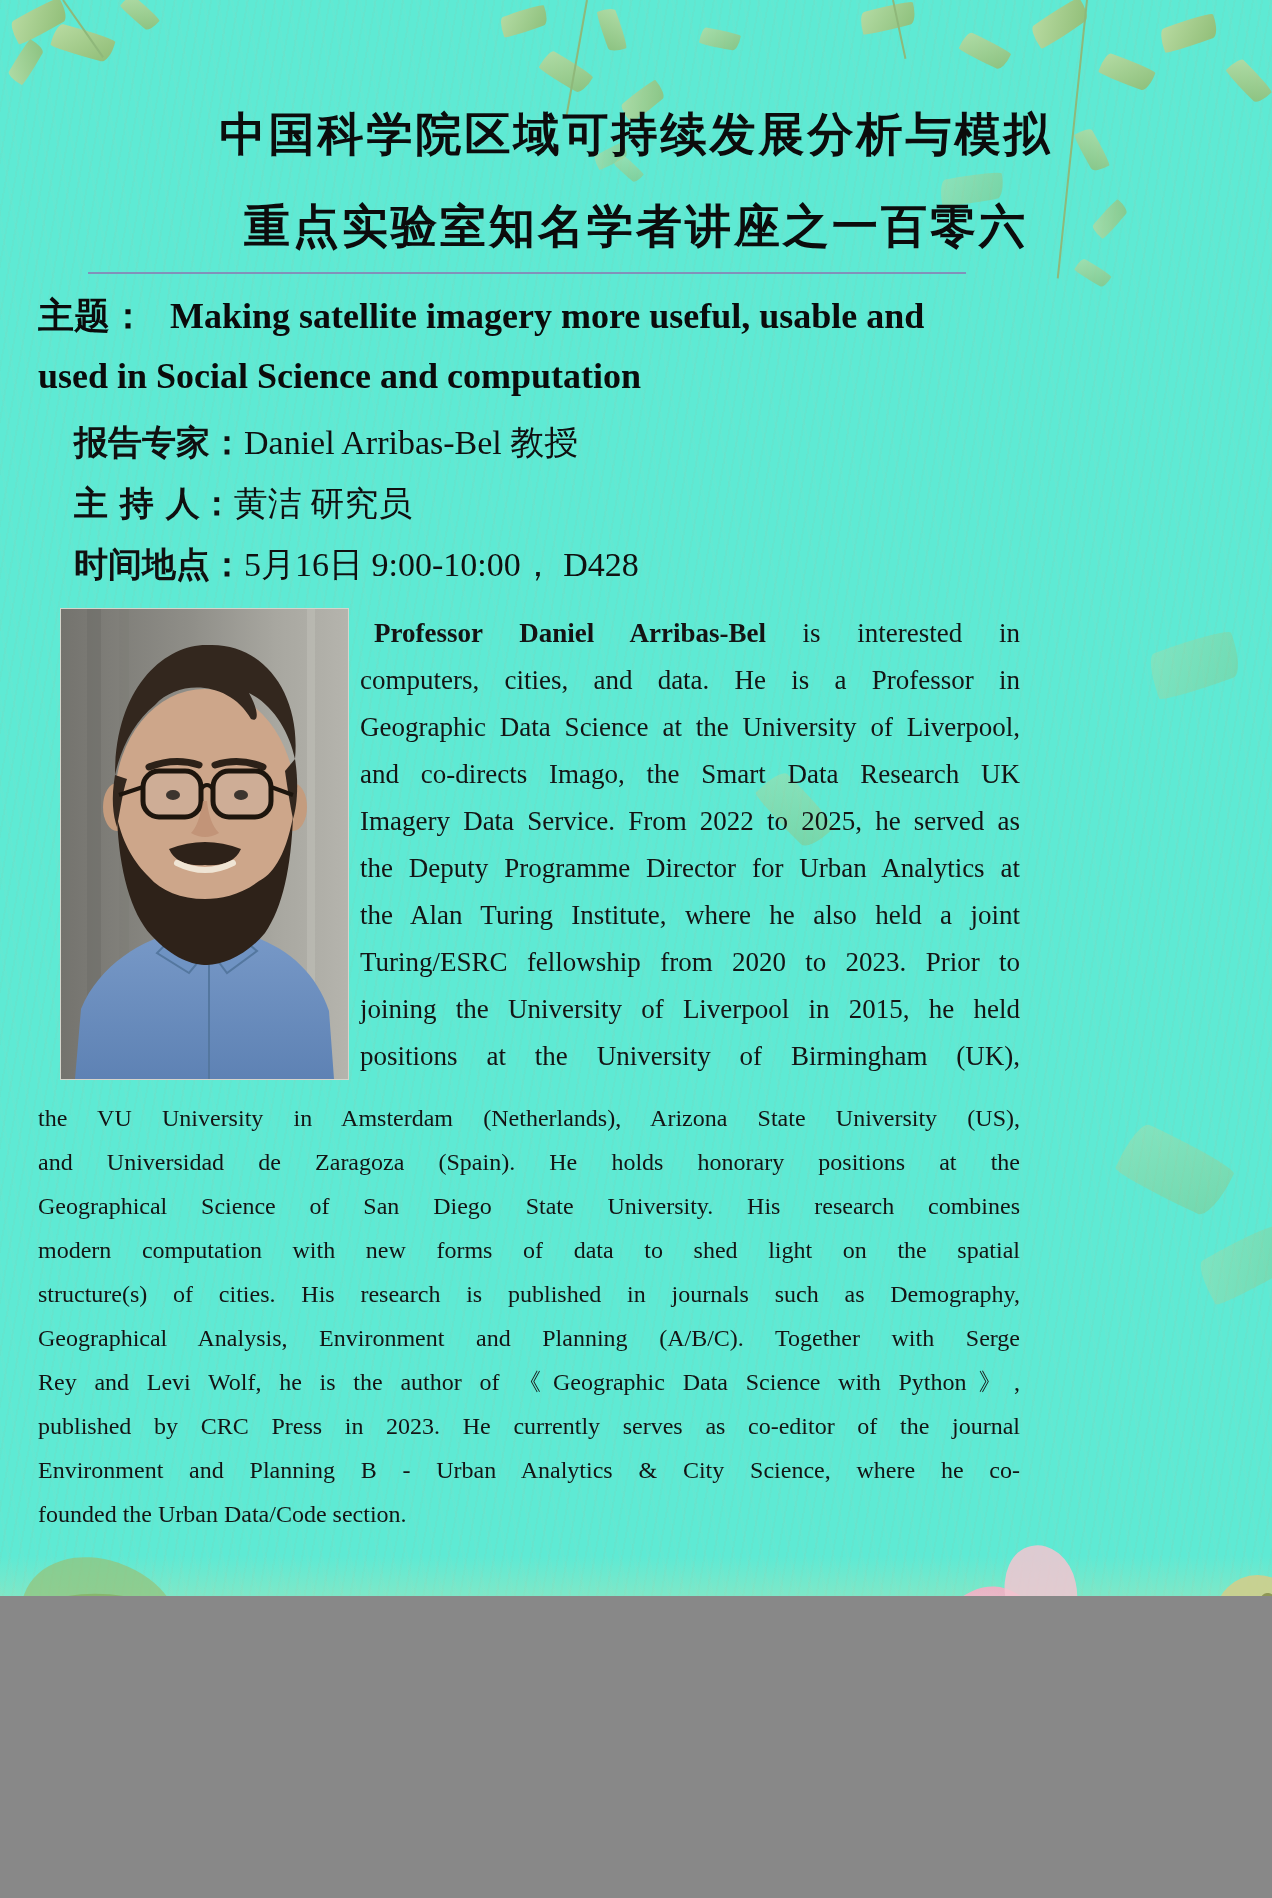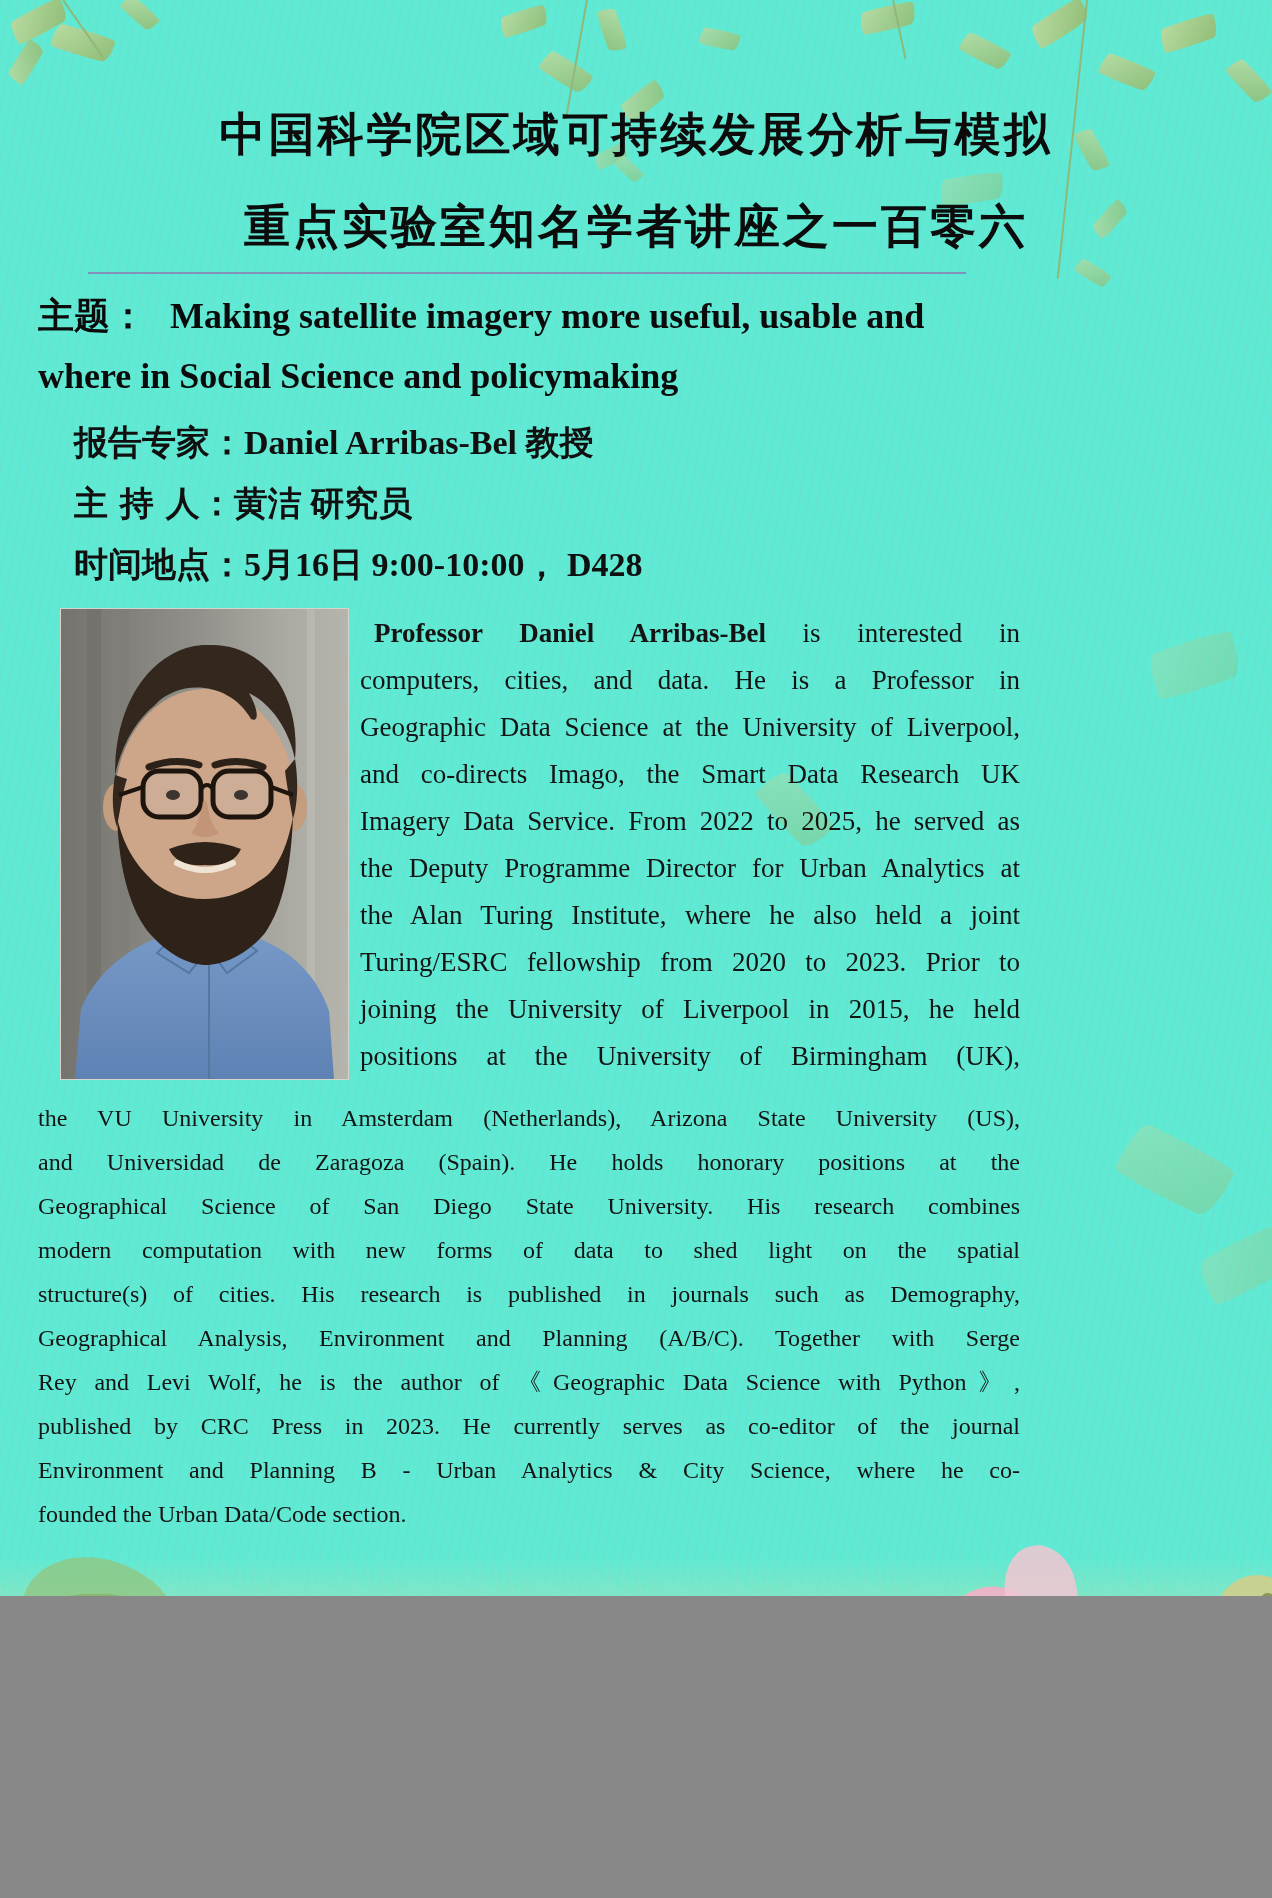--- a/index.html
+++ b/index.html
@@ -127,7 +127,7 @@
     <div class="sline">
       <span class="cjk-label">主题：</span><span>Making satellite imagery more useful, usable and</span>
     </div>
-    <div class="sline">where in Social Science and policymaking</div>
+    <div class="sline">used in Social Science and computation</div>
   </div>
 
   <div class="info">

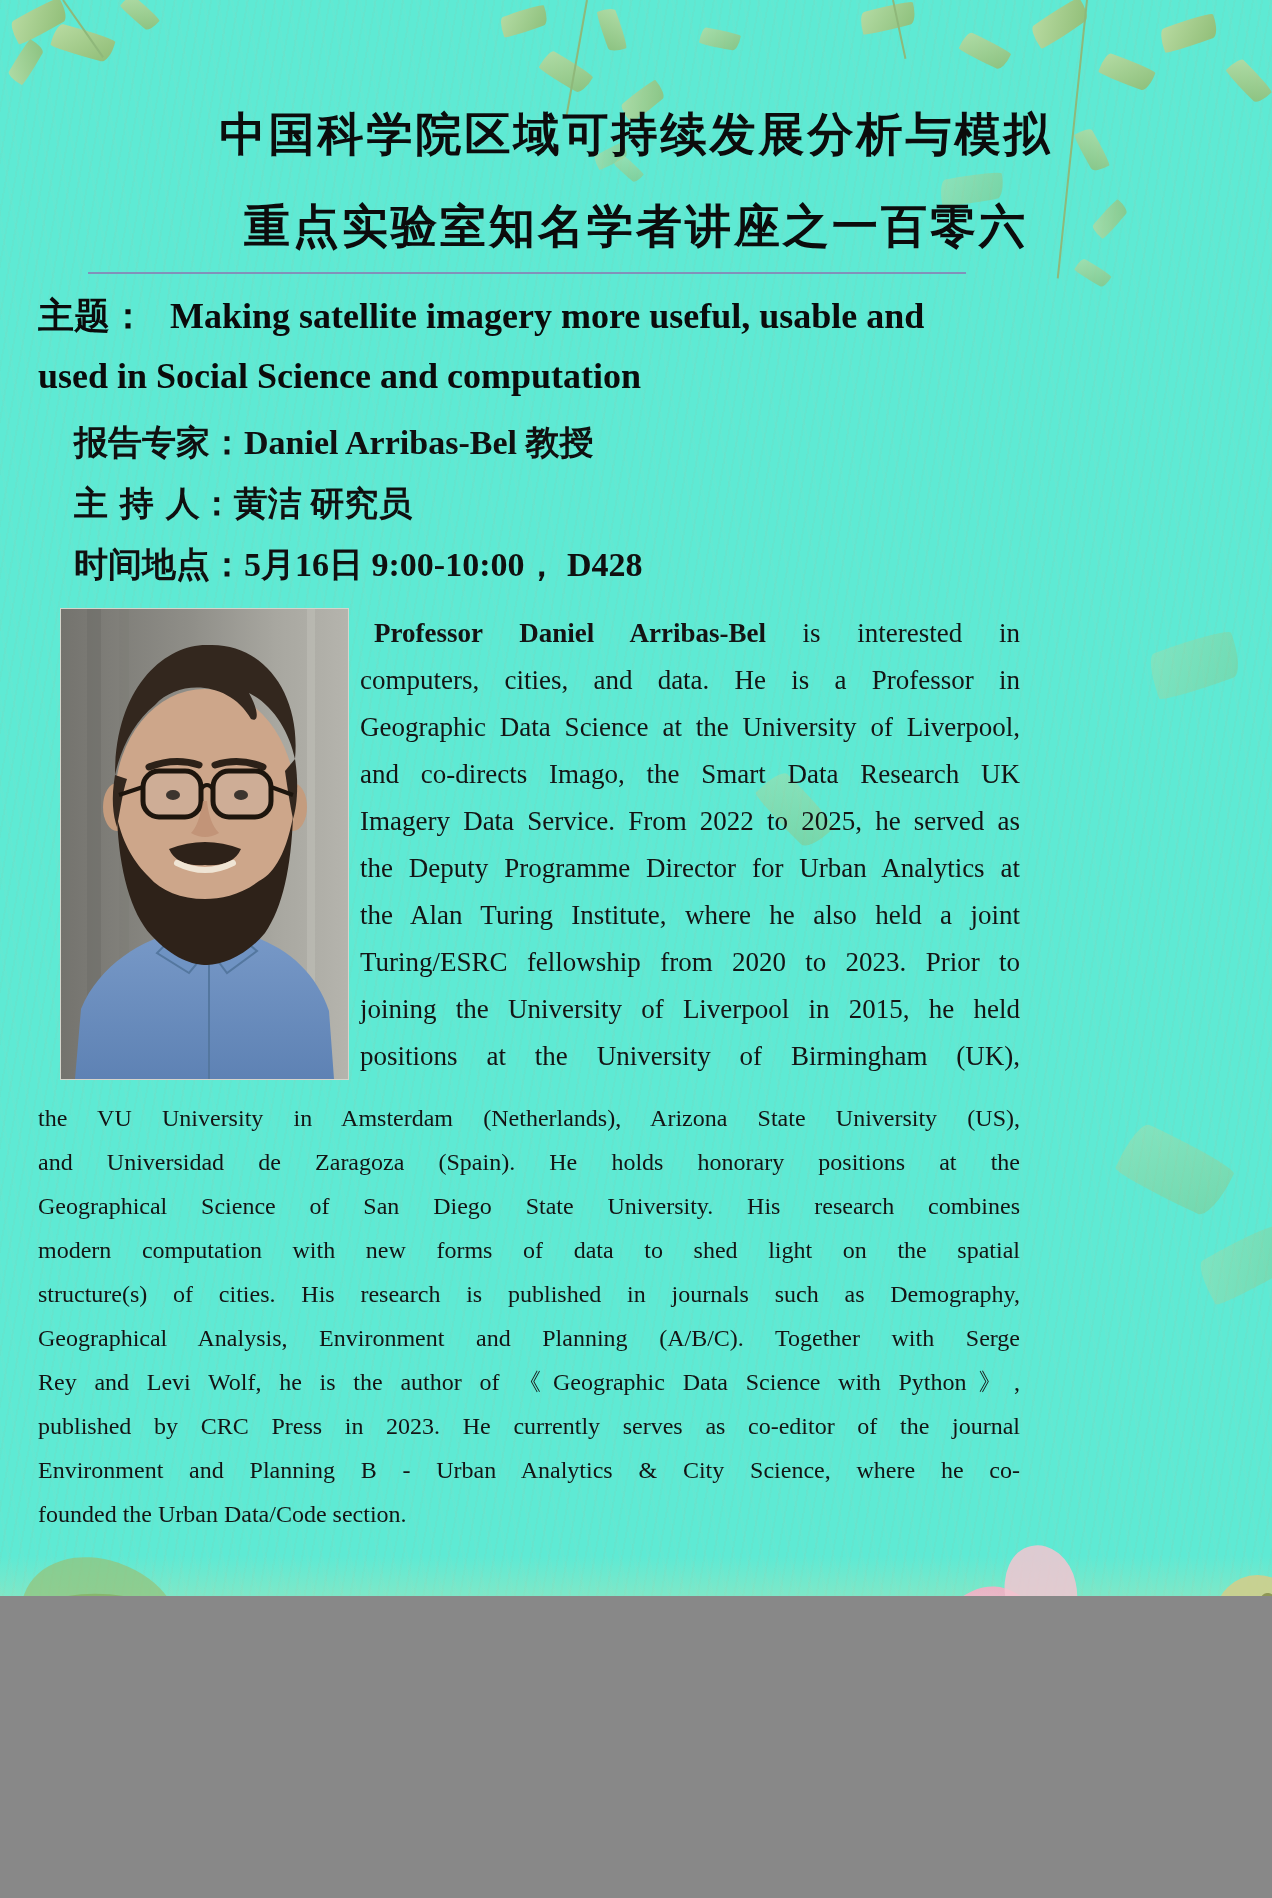--- a/index.html
+++ b/index.html
@@ -37,7 +37,7 @@
   .info .info-row{ line-height:61px; }
   .info .cjk-label{ font-family:"DejaVu Sans","Liberation Sans",sans-serif;
     font-weight:700; }
-  .info .info-value{ font-weight:700; }
+  .info .info-value{ font-weight:400; }
 
   .photo{ position:absolute; left:60px; top:608px; width:287px; height:470px;
     z-index:3; border:1px solid #d5d5cc; background:#9a9994; }

